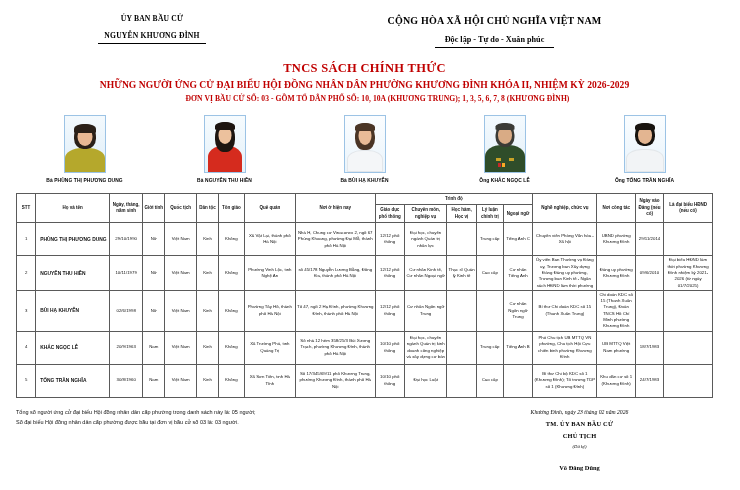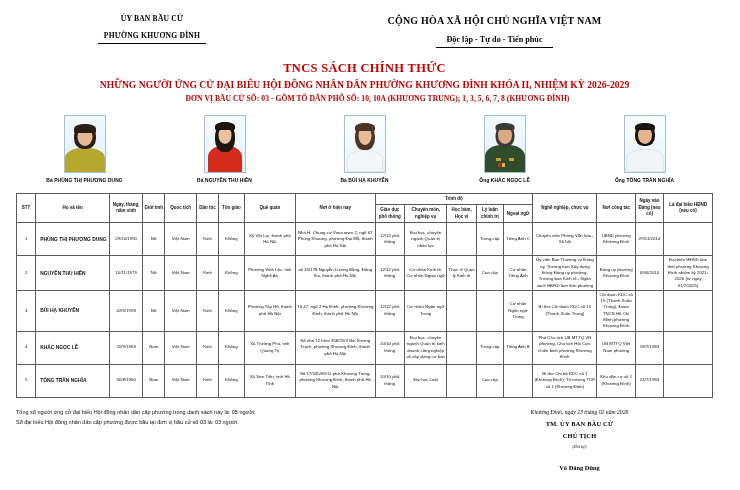--- a/index.html
+++ b/index.html
@@ -72,7 +72,7 @@
   <div class="hdr">
     <div class="hdr-left">
       <div class="hdr-l1">ỦY BAN BẦU CỬ</div>
-      <div class="hdr-l2">PHƯỜNG KHƯƠNG ĐÌNH</div>
+      <div class="hdr-l2">NGUYỄN KHƯƠNG ĐÌNH</div>
     </div>
     <div class="hdr-right">
       <div class="hdr-r1">CỘNG HÒA XÃ HỘI CHỦ NGHĨA VIỆT NAM</div>

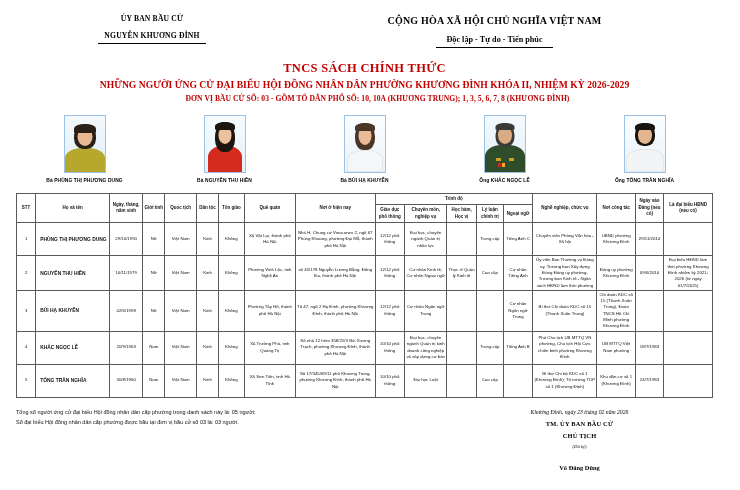--- a/index.html
+++ b/index.html
@@ -76,7 +76,7 @@
     </div>
     <div class="hdr-right">
       <div class="hdr-r1">CỘNG HÒA XÃ HỘI CHỦ NGHĨA VIỆT NAM</div>
-      <div class="hdr-r2">Độc lập - Tự do - Tiến phúc</div>
+      <div class="hdr-r2">Độc lập - Tự do - Xuân phúc</div>
     </div>
   </div>
 

